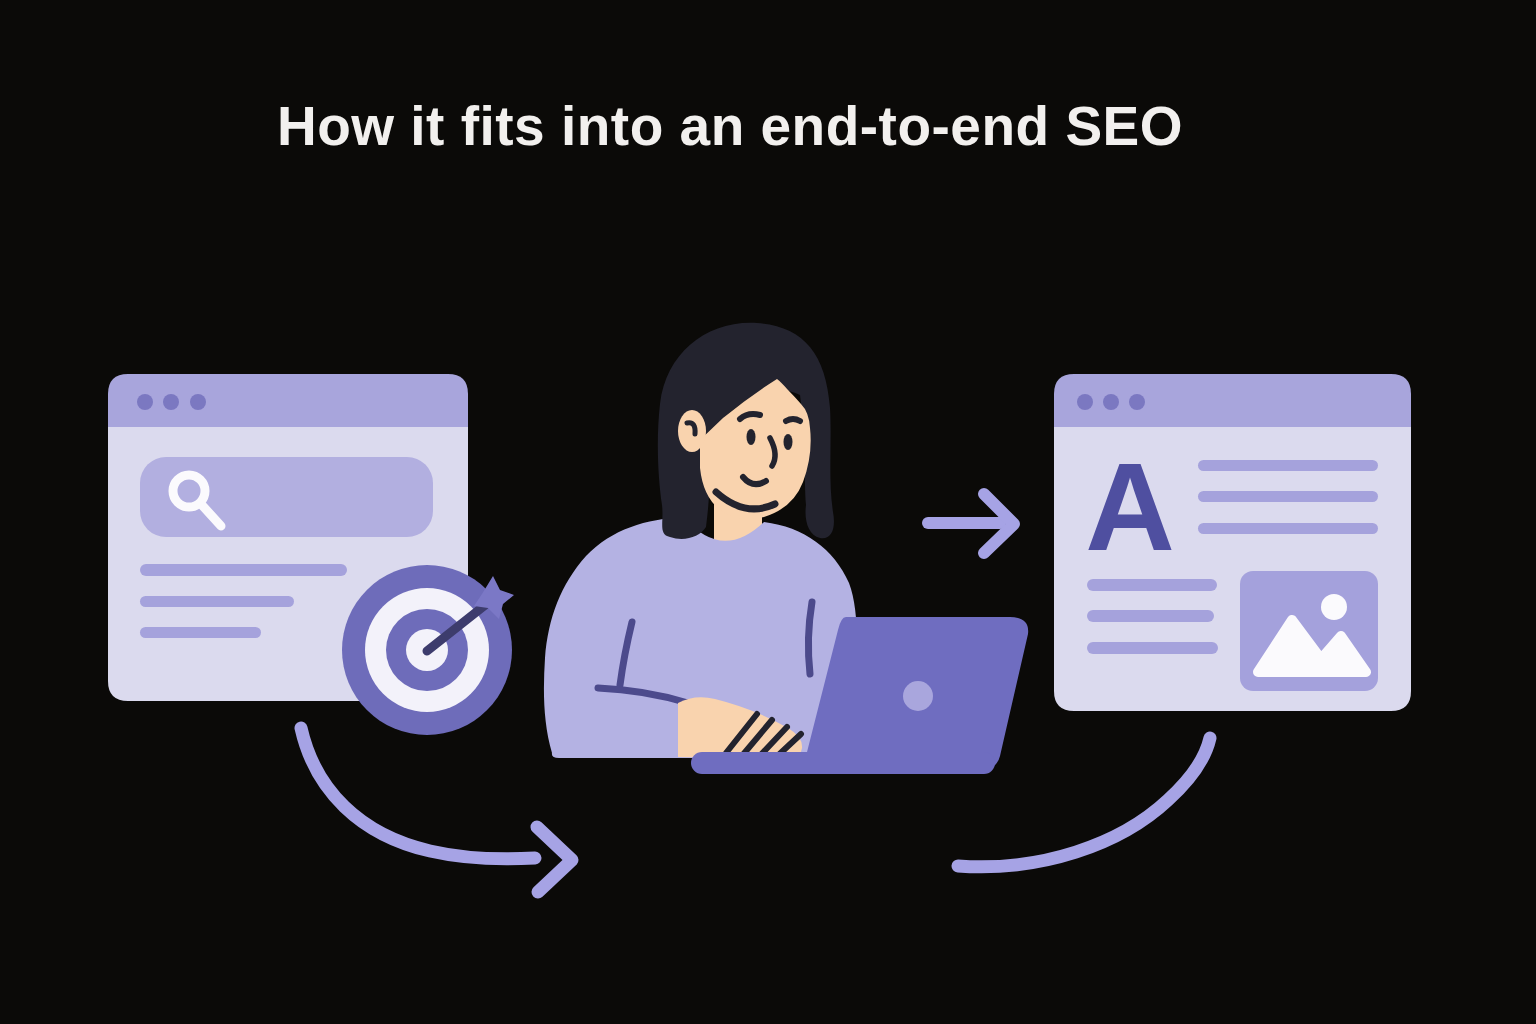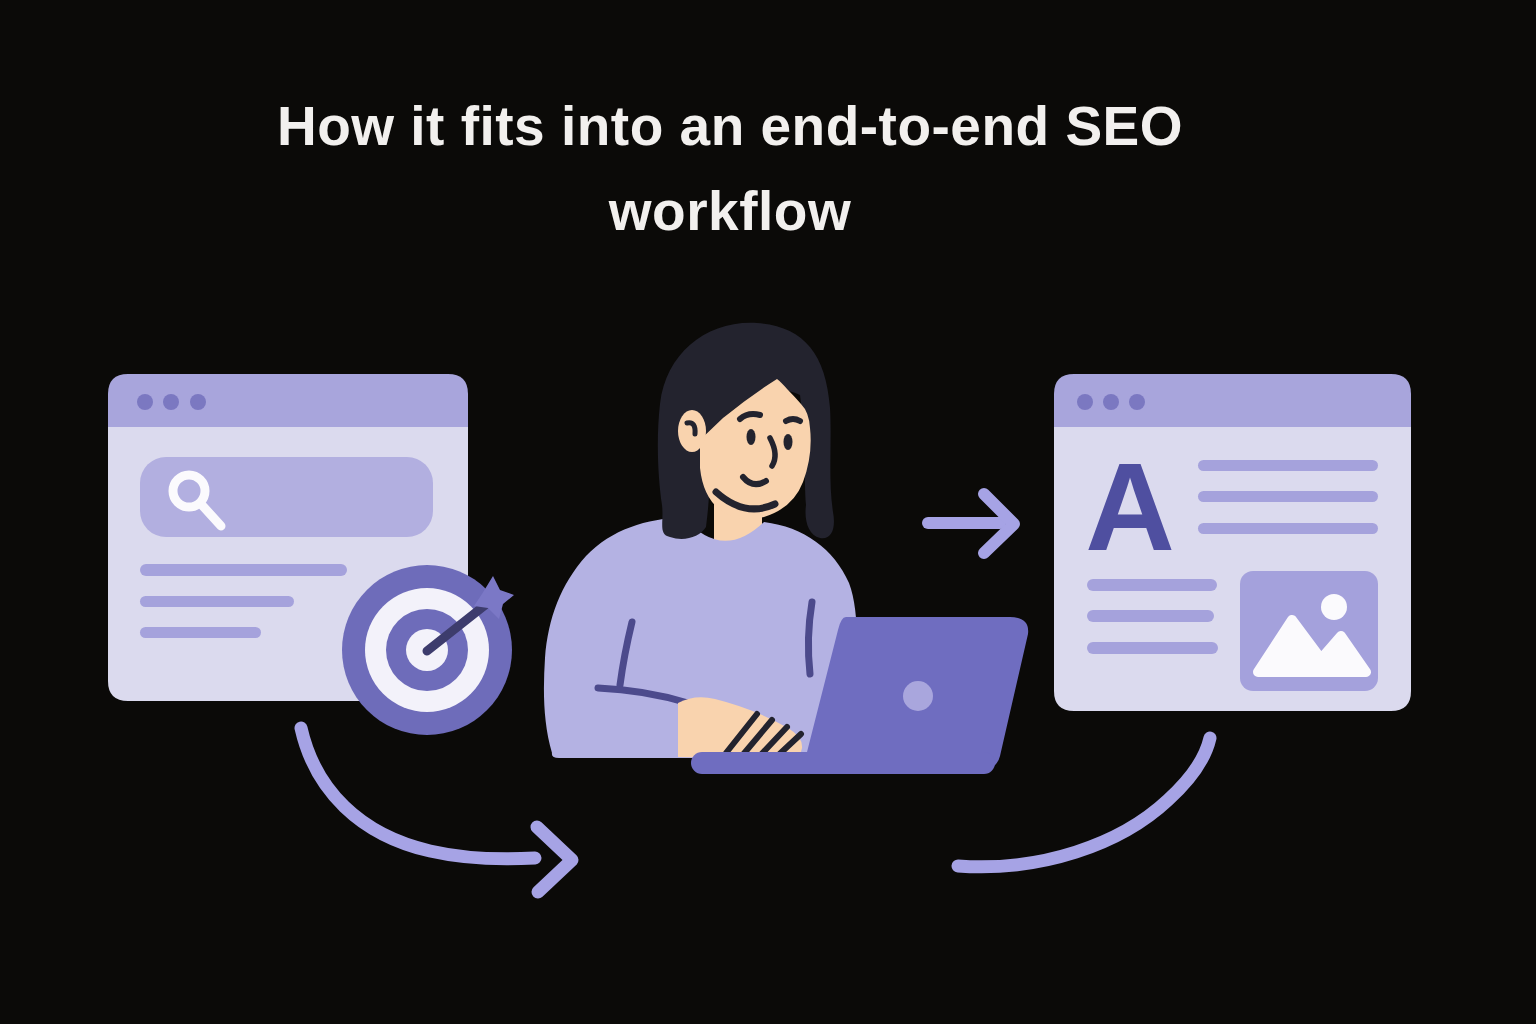--- a/index.html
+++ b/index.html
@@ -44,7 +44,6 @@
 
   <h1 class="title">
     <span>How it fits into an end-to-end SEO</span>
-    <span>workflow</span>
   </h1>
 
   <svg width="1536" height="1024" viewBox="0 0 1536 1024">

